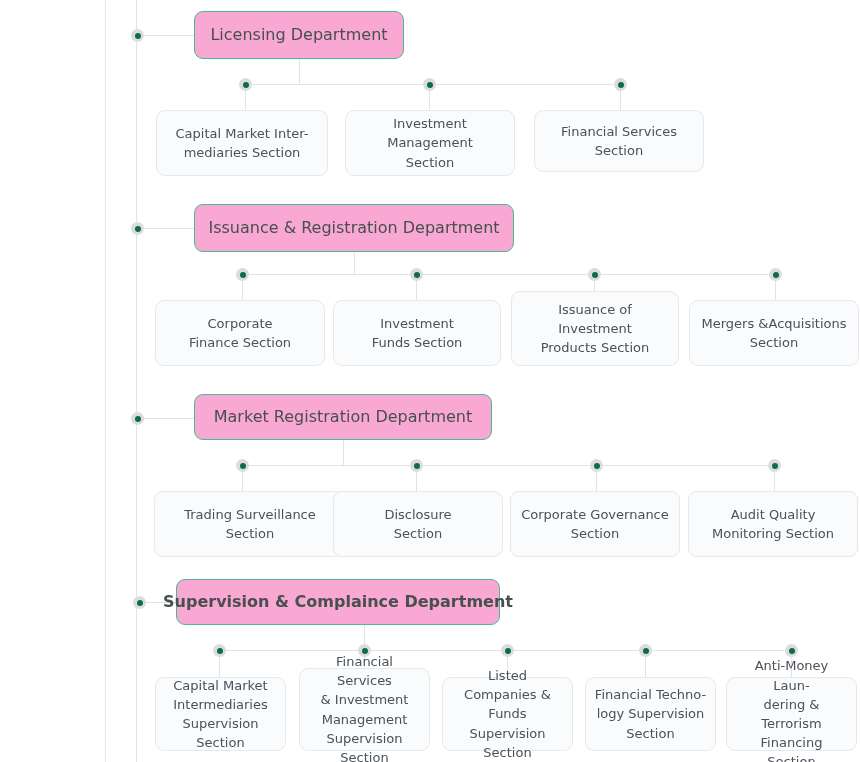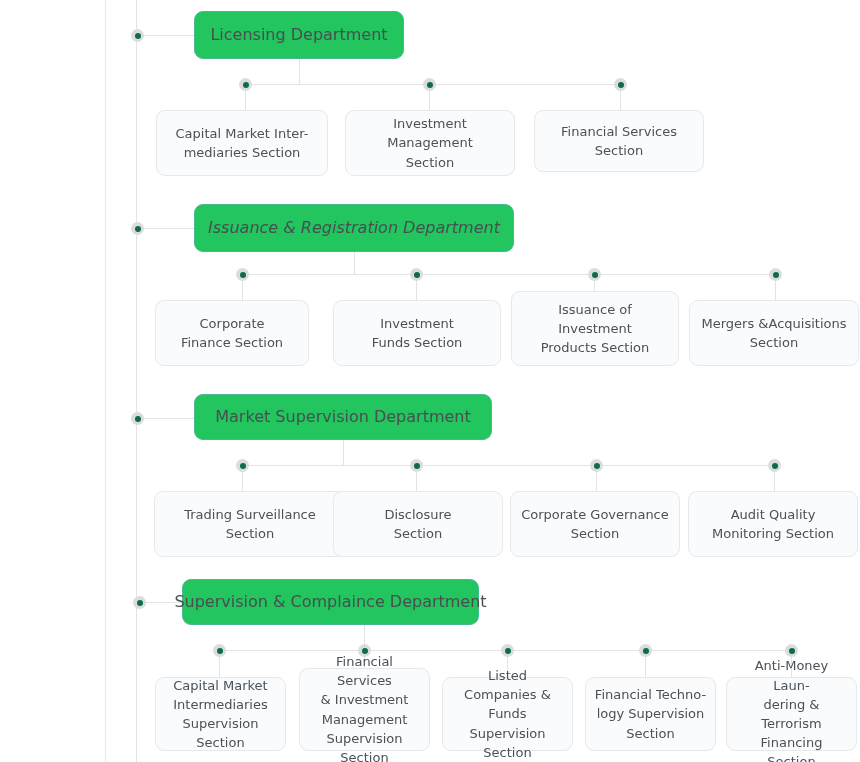--- a/index.html
+++ b/index.html
@@ -84,7 +84,7 @@
   .dept-box {
     position: absolute;
     box-sizing: border-box;
-    background: #22c55e;
+    background: #f9a8d4;
     border: 1.5px solid #49b894;
     border-radius: 9px;
     display: flex;

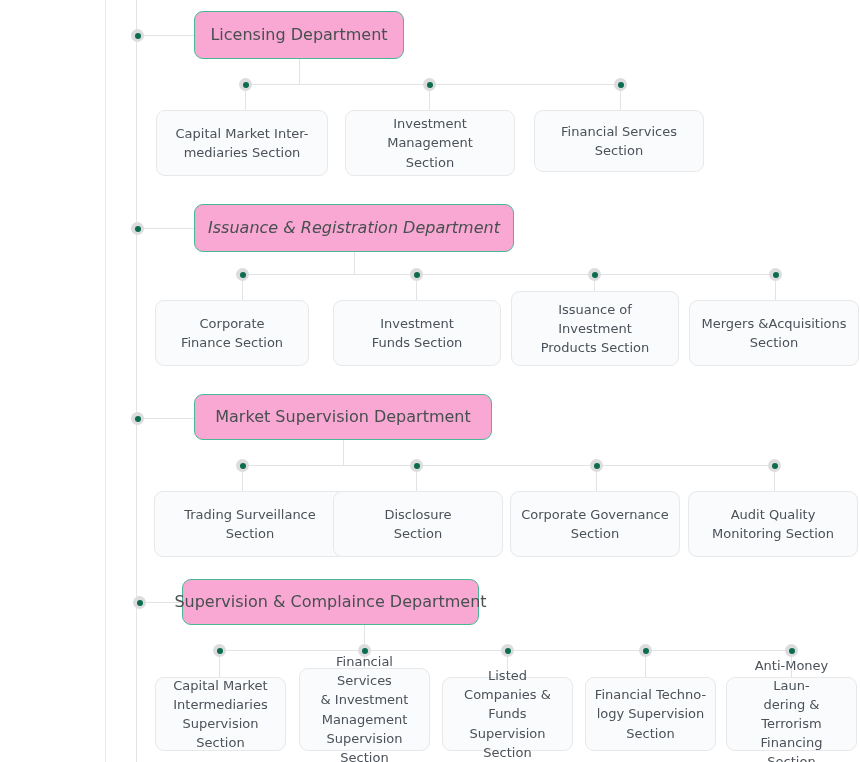--- a/index.html
+++ b/index.html
@@ -147,7 +147,7 @@
       </div>
       <div class="lead-h" style="left: 137px; top: 228px; width: 57px;"></div>
       <div class="dot" style="left: 131px; top: 222px;"></div>
-      <div class="dept-box" style="left: 194px; top: 204px; width: 320px; height: 48px; font-style: italic;">Issuance &amp; Registration Department</div>
+      <div class="dept-box" style="left: 194px; top: 204px; width: 320px; height: 48px;">Issuance &amp; Registration Department</div>
       <div class="drop-v" style="left: 354px; top: 252px; height: 22px;"></div>
       <div class="bus-h" style="left: 242px; top: 274px; width: 533px;"></div>
       <div class="stub-v" style="left: 242px; top: 274px; height: 26px;"></div>

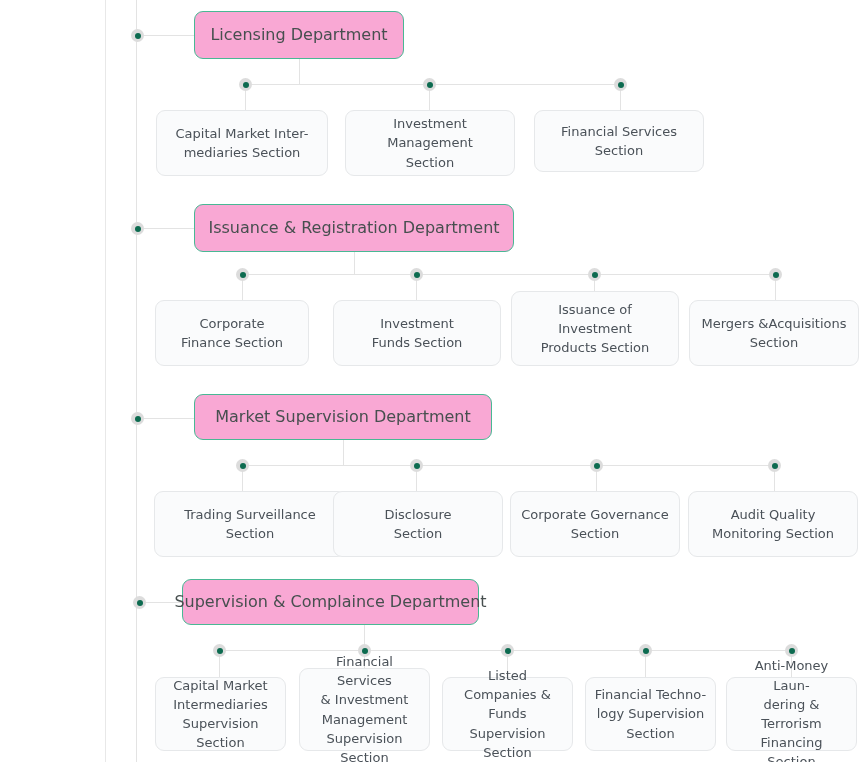--- a/index.html
+++ b/index.html
@@ -152,7 +152,7 @@
       <div class="bus-h" style="left: 242px; top: 274px; width: 533px;"></div>
       <div class="stub-v" style="left: 242px; top: 274px; height: 26px;"></div>
       <div class="dot" style="left: 236px; top: 268px;"></div>
-      <div class="sec-box" style="left: 155px; top: 300px; width: 154px; height: 66px;">
+      <div class="sec-box" style="left: 155px; top: 300px; width: 170px; height: 66px;">
         <span>Corporate<br>Finance Section</span>
       </div>
       <div class="stub-v" style="left: 416px; top: 274px; height: 26px;"></div>

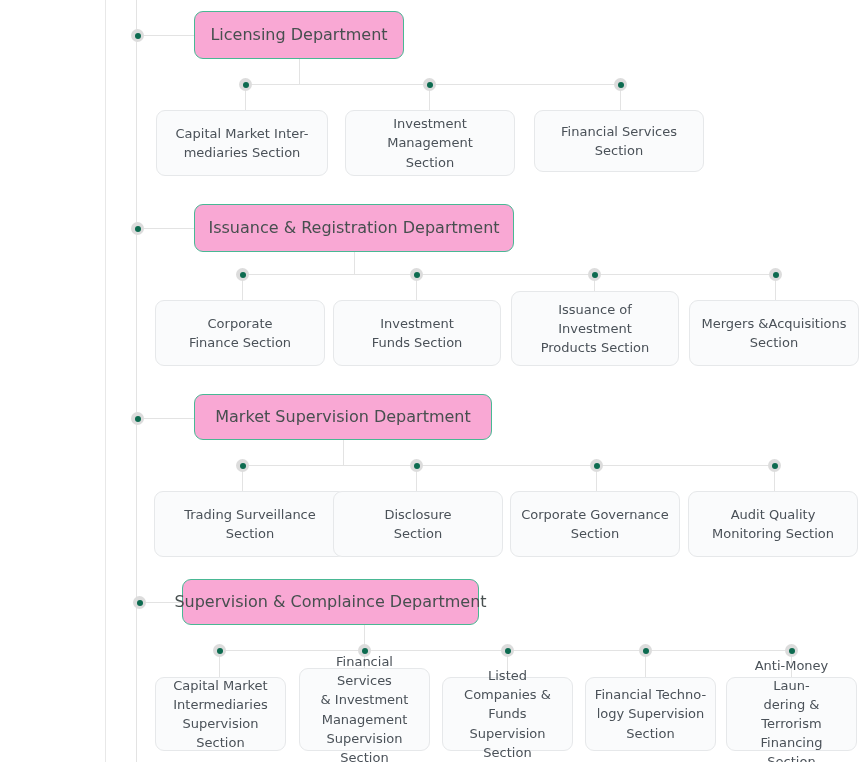--- a/index.html
+++ b/index.html
@@ -172,7 +172,7 @@
       </div>
       <div class="lead-h" style="left: 137px; top: 418px; width: 57px;"></div>
       <div class="dot" style="left: 131px; top: 412px;"></div>
-      <div class="dept-box" style="left: 194px; top: 394px; width: 298px; height: 46px;">Market Supervision Department</div>
+      <div class="dept-box" style="left: 194px; top: 394px; width: 298px; height: 46px;">Market Registration Department</div>
       <div class="drop-v" style="left: 343px; top: 440px; height: 25px;"></div>
       <div class="bus-h" style="left: 242px; top: 465px; width: 532px;"></div>
       <div class="stub-v" style="left: 242px; top: 465px; height: 26px;"></div>

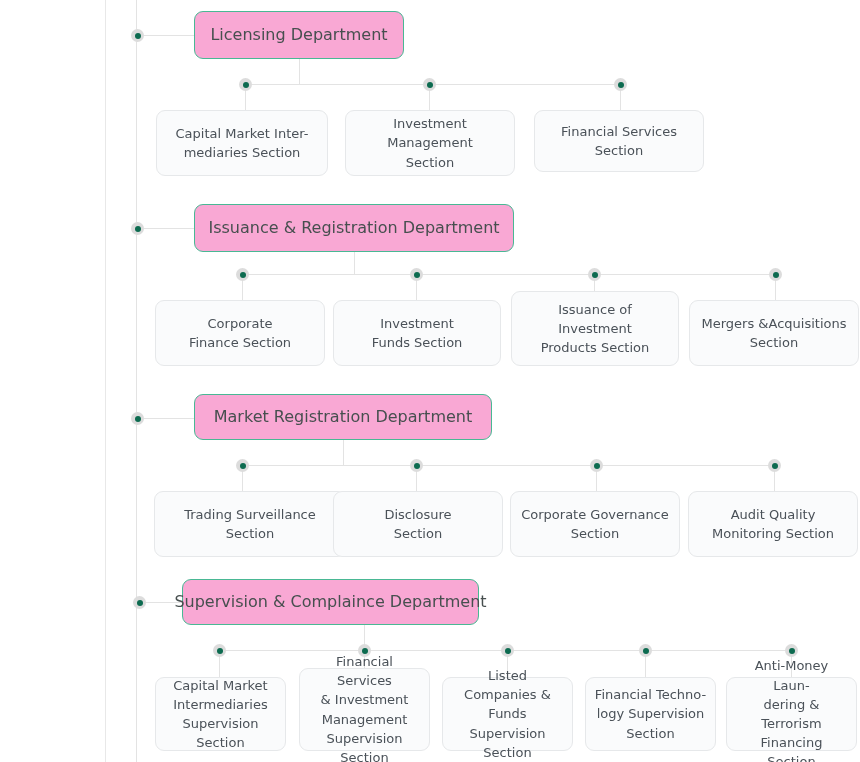--- a/index.html
+++ b/index.html
@@ -197,7 +197,7 @@
       </div>
       <div class="lead-h" style="left: 139px; top: 602px; width: 55px;"></div>
       <div class="dot" style="left: 133px; top: 596px;"></div>
-      <div class="dept-box" style="left: 182px; top: 579px; width: 297px; height: 46px;">Supervision &amp; Complaince Department</div>
+      <div class="dept-box" style="left: 176px; top: 579px; width: 324px; height: 46px; font-weight: bold;">Supervision &amp; Complaince Department</div>
       <div class="drop-v" style="left: 364px; top: 625px; height: 25px;"></div>
       <div class="bus-h" style="left: 219px; top: 650px; width: 572px;"></div>
       <div class="stub-v" style="left: 219px; top: 650px; height: 27px;"></div>

